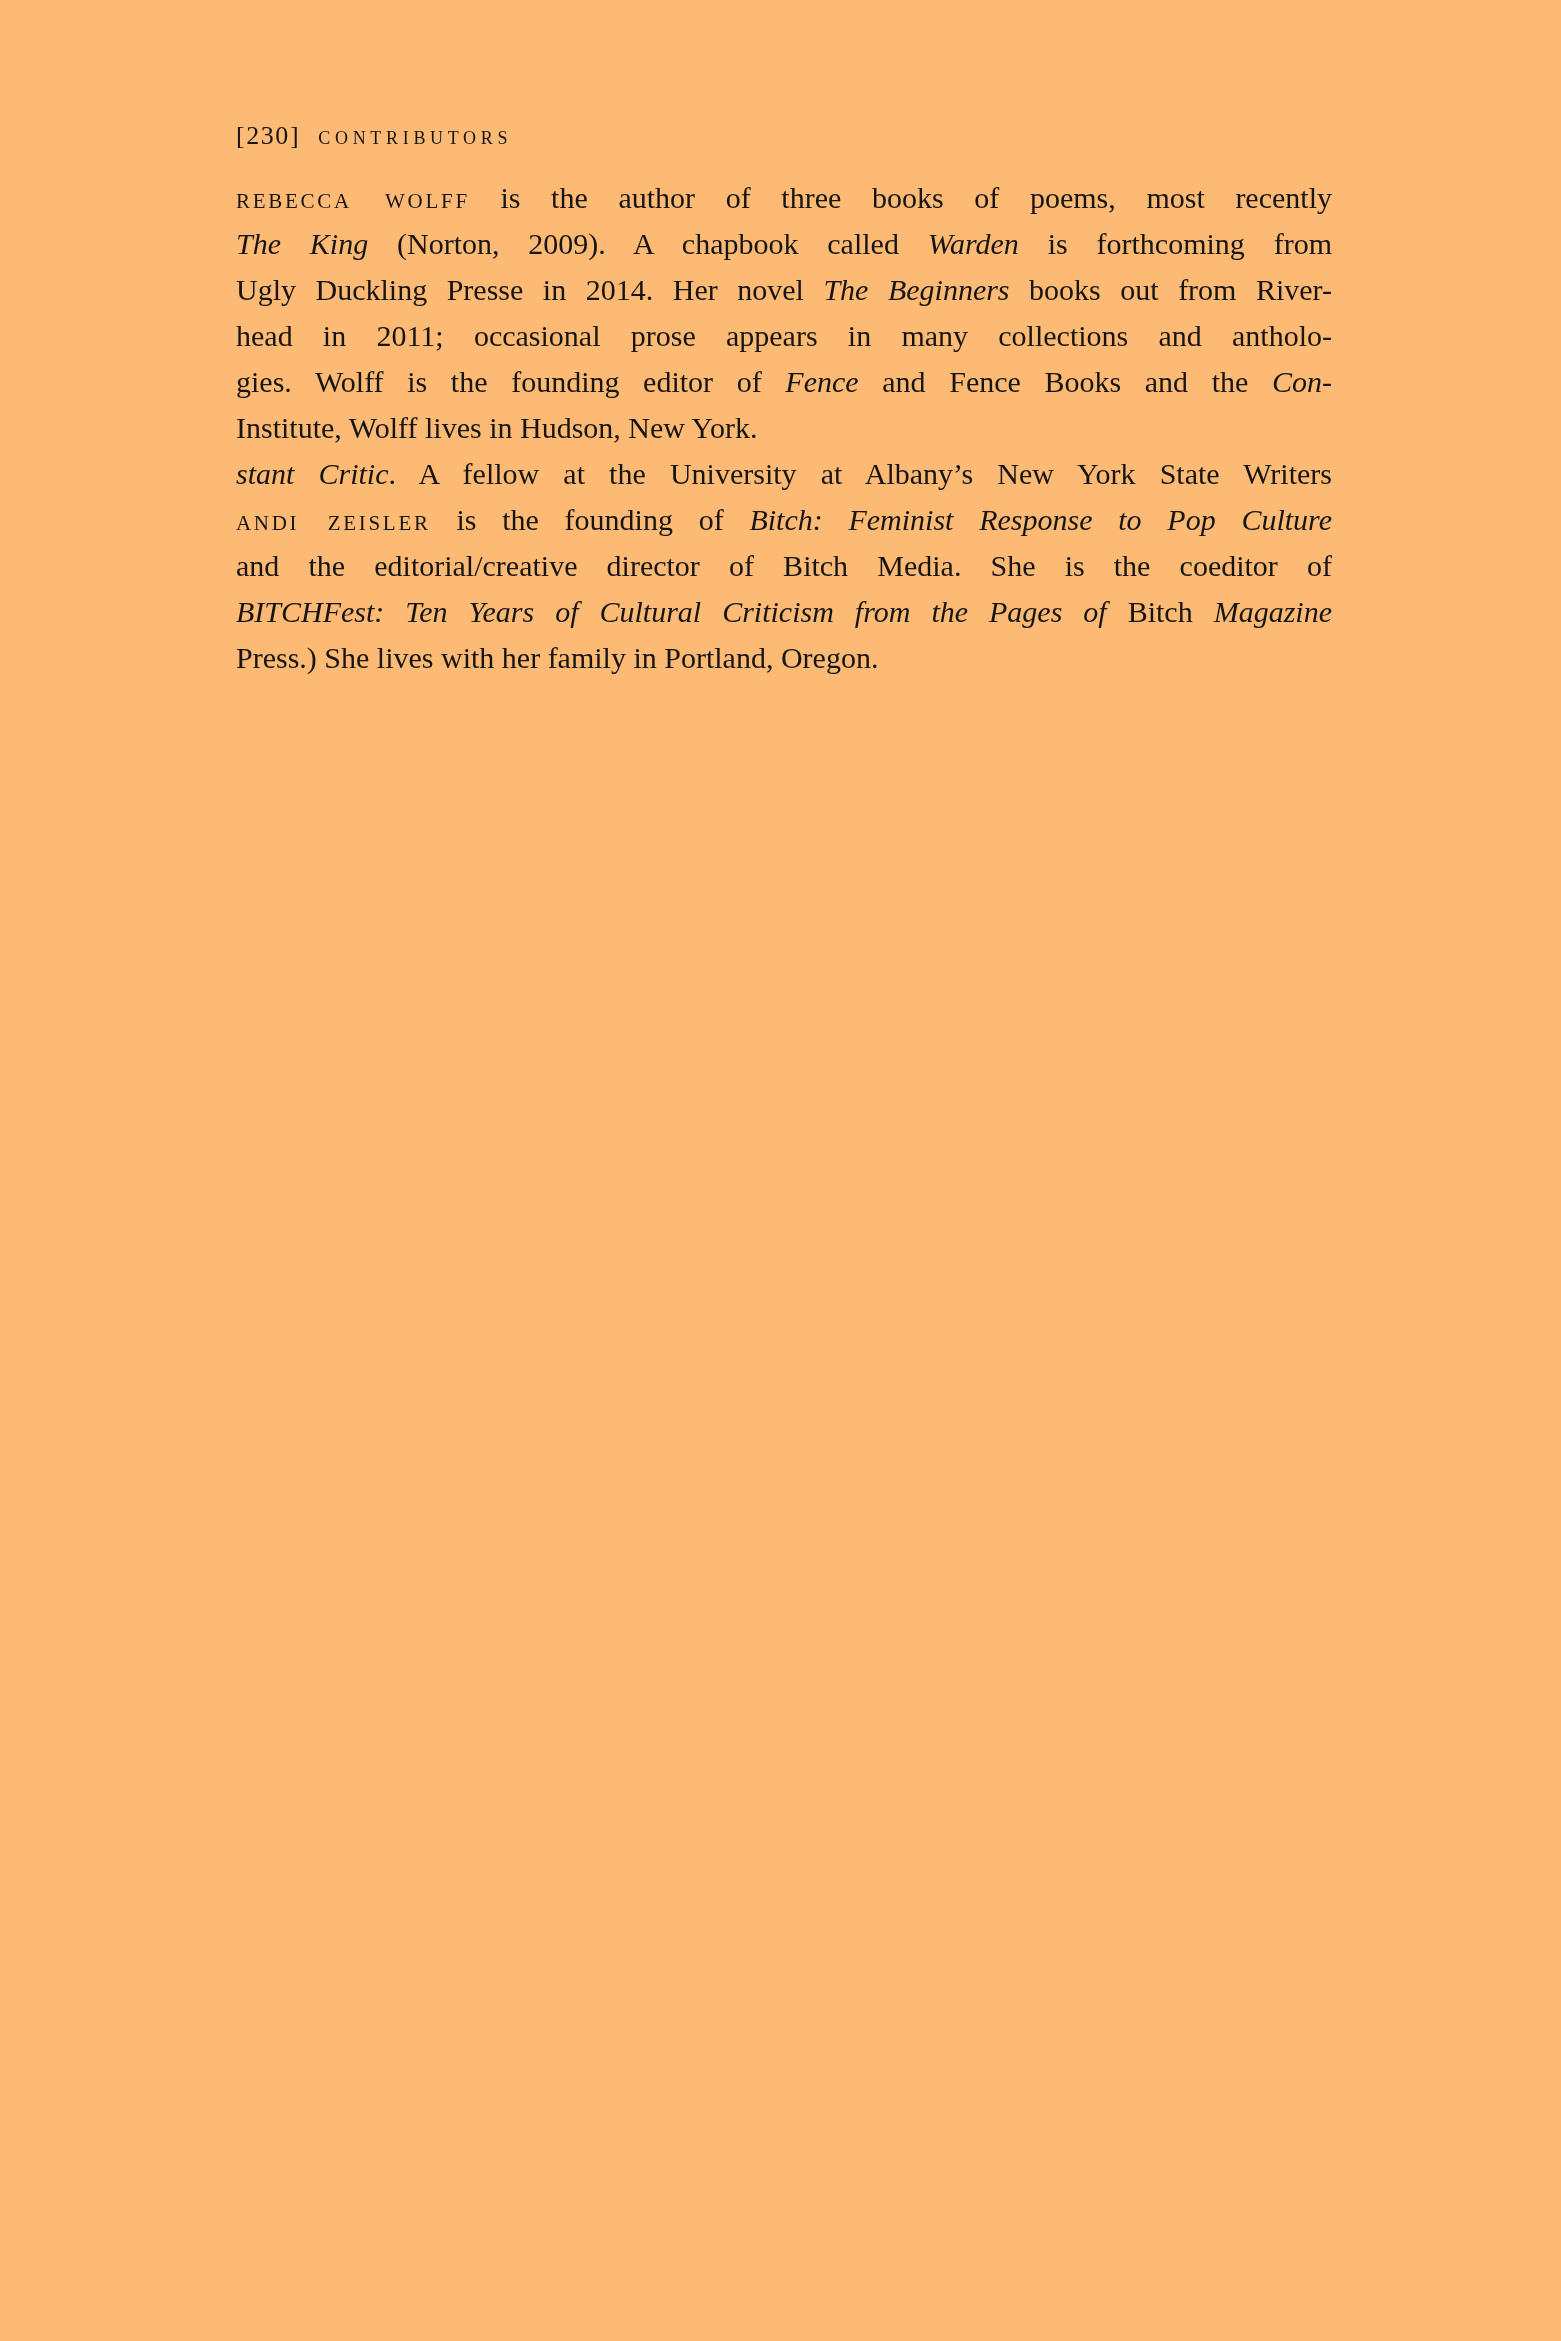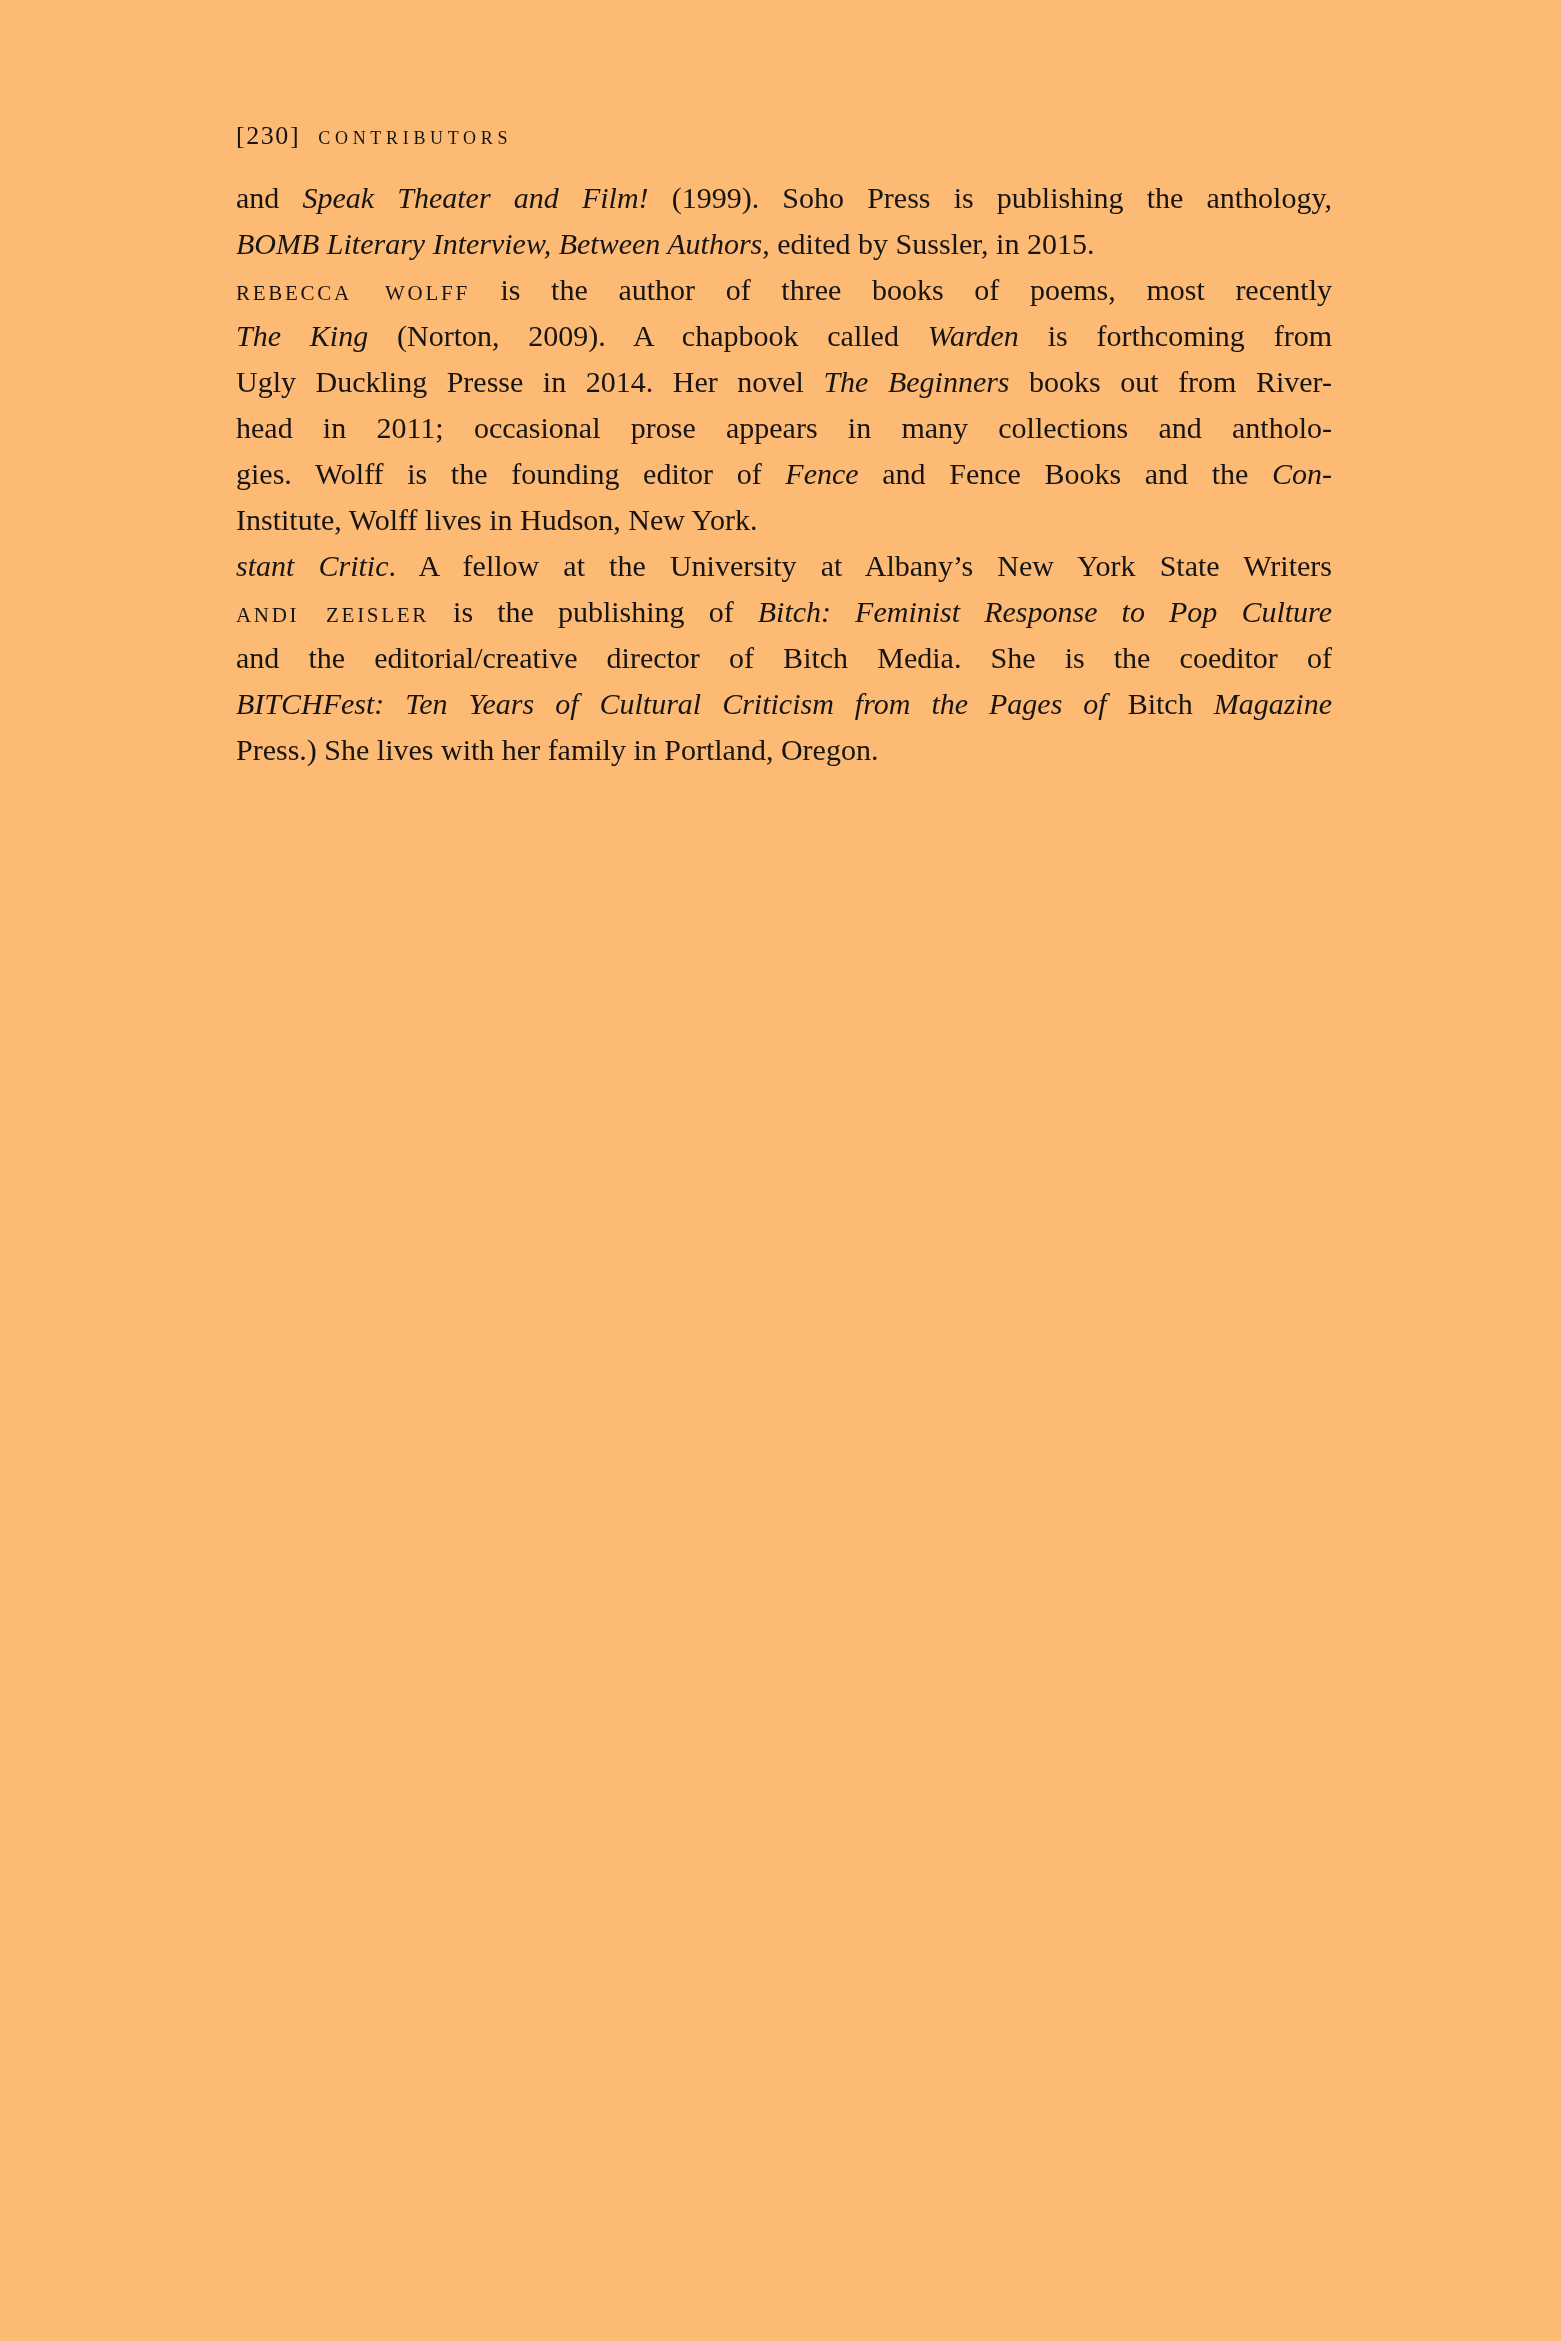--- a/index.html
+++ b/index.html
@@ -54,10 +54,6 @@
     </div>
     <div>
         <div class="para">
-          <div class="line just"><span class="seg">and </span><span class="seg it">Speak Theater and Film!</span><span class="seg"> (1999). Soho Press is publishing the anthology,</span></div>
-          <div class="line"><span class="seg it">BOMB Literary Interview, Between Authors</span><span class="seg">, edited by Sussler, in 2015.</span></div>
-        </div>
-        <div class="para">
           <div class="line just"><span class="seg sc">rebecca wolff</span><span class="seg"> is the author of three books of poems, most recently</span></div>
           <div class="line just"><span class="seg it">The King</span><span class="seg"> (Norton, 2009). A chapbook called </span><span class="seg it">Warden</span><span class="seg"> is forthcoming from</span></div>
           <div class="line just"><span class="seg">Ugly Duckling Presse in 2014. Her novel </span><span class="seg it">The Beginners</span><span class="seg"> books out from River-</span></div>

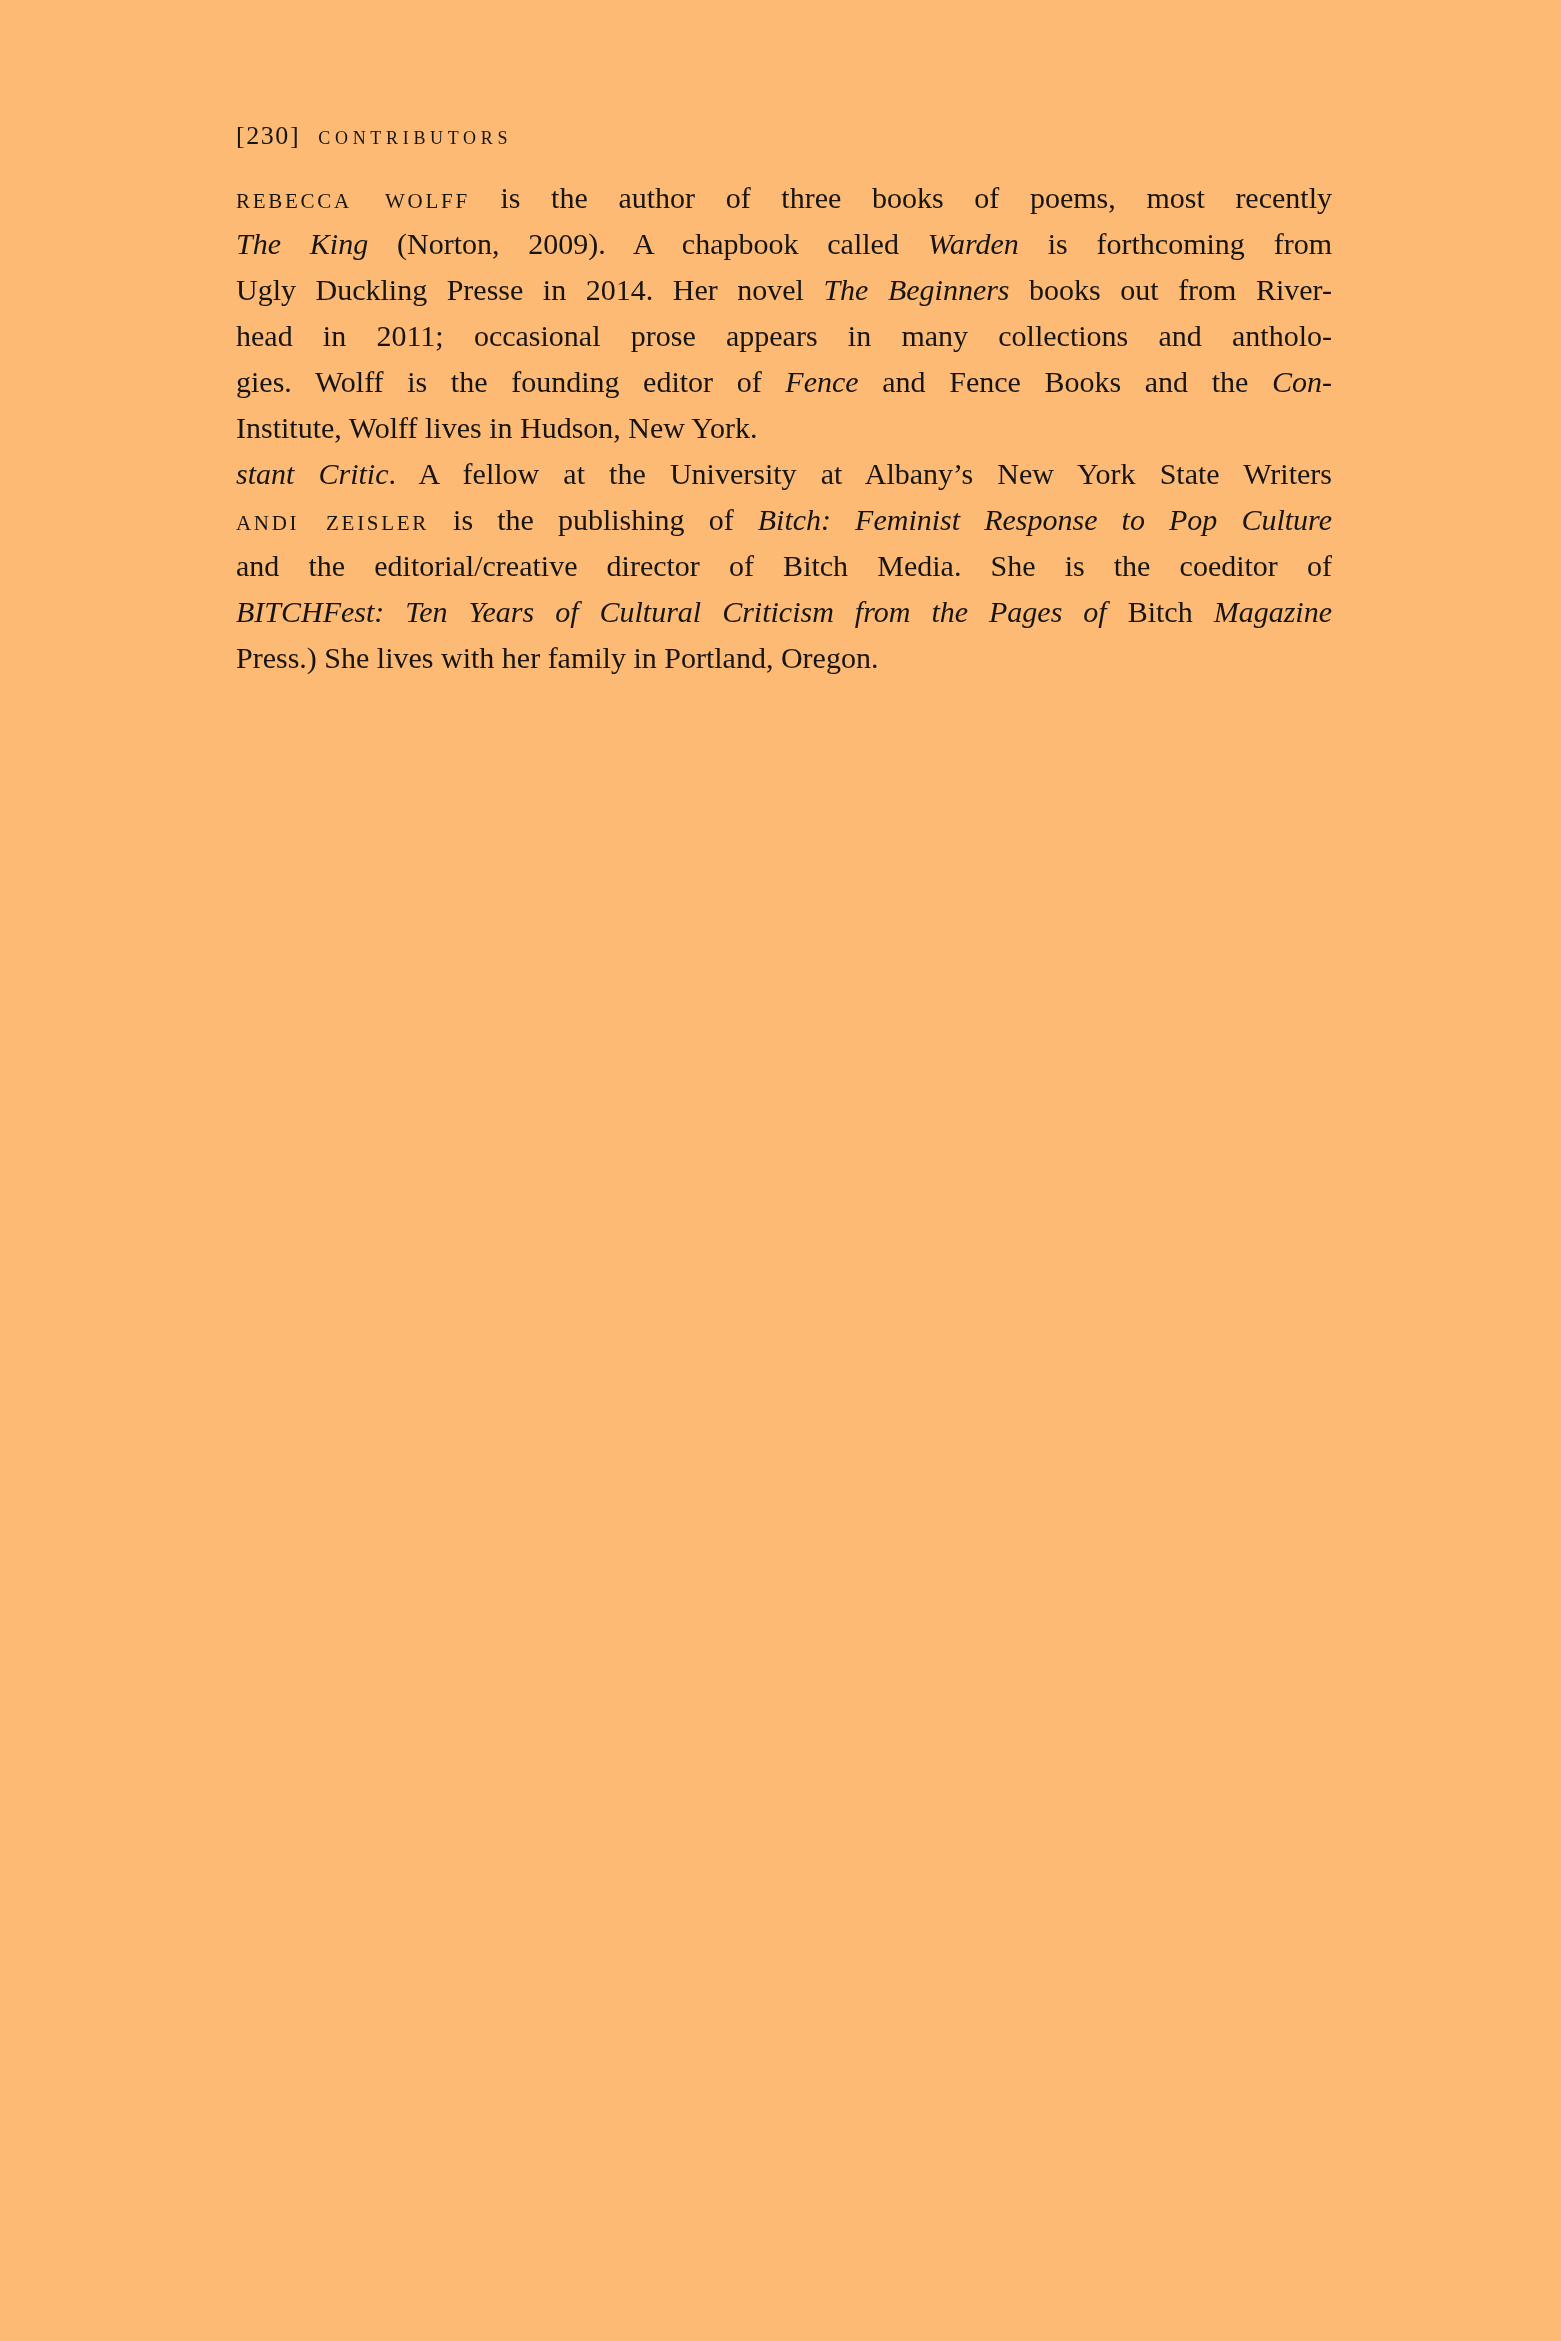--- a/index.html
+++ b/index.html
@@ -63,7 +63,7 @@
           <div class="line just"><span class="seg it">stant Critic</span><span class="seg">. A fellow at the University at Albany’s New York State Writers</span></div>
         </div>
         <div class="para">
-          <div class="line just"><span class="seg sc">andi zeisler</span><span class="seg"> is the publishing of </span><span class="seg it">Bitch: Feminist Response to Pop Culture</span></div>
+          <div class="line just"><span class="seg sc">andi zeisler</span><span class="seg"> is the founding of </span><span class="seg it">Bitch: Feminist Response to Pop Culture</span></div>
           <div class="line just"><span class="seg">and the editorial/creative director of Bitch Media. She is the coeditor of</span></div>
           <div class="line just"><span class="seg it">BITCHFest: Ten Years of Cultural Criticism from the Pages of</span><span class="seg"> Bitch </span><span class="seg it">Magazine</span></div>
           <div class="line"><span class="seg">Press.) She lives with her family in Portland, Oregon.</span></div>

